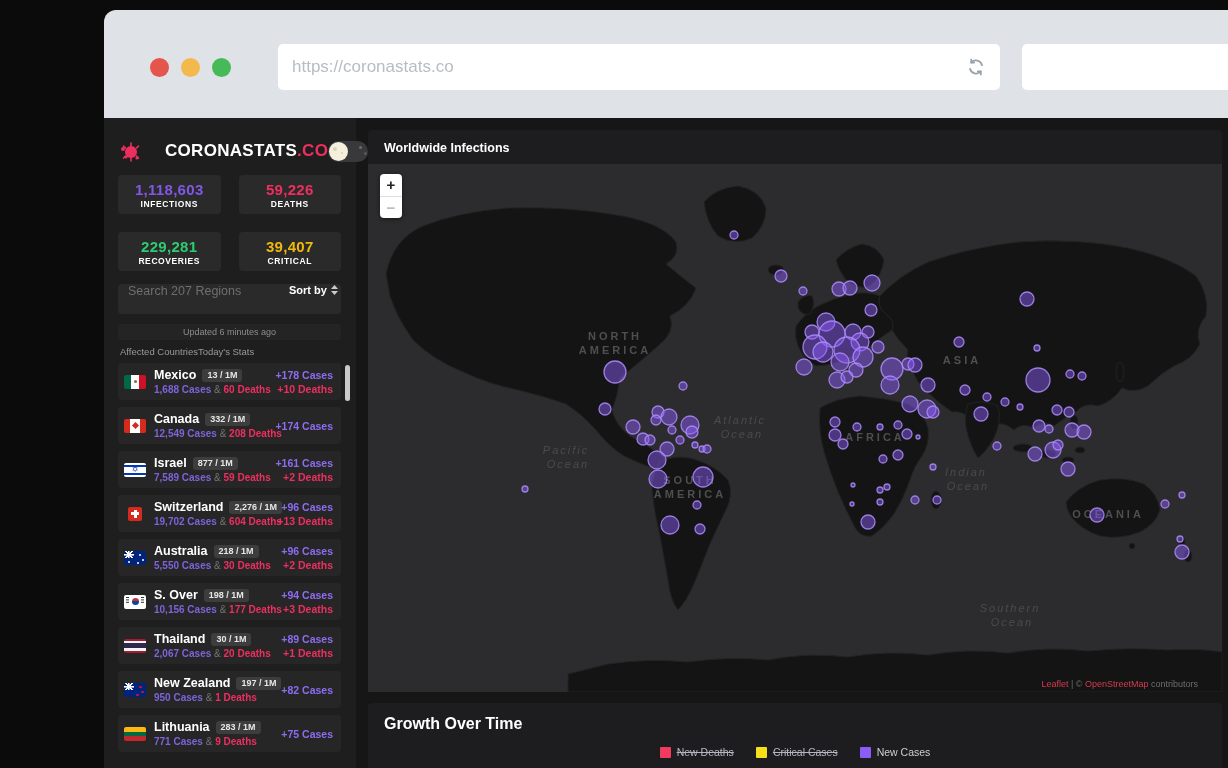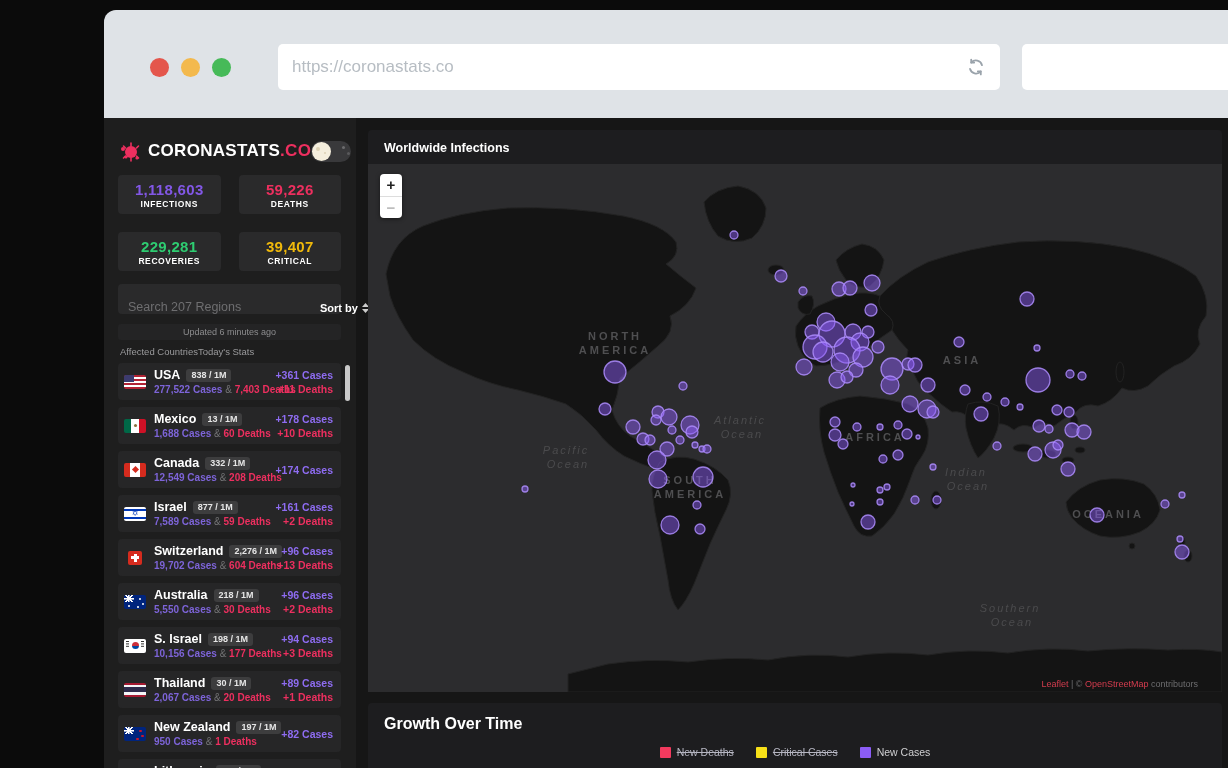--- a/index.html
+++ b/index.html
@@ -27,7 +27,7 @@
   
   .sidebar { width:252px; flex:none; background:#1e1e1e; padding:18px 15px 0 14px; position:relative; }
   .brand-row { display:flex; align-items:center; justify-content:space-between; height:30px; }
-  .brand { display:flex; align-items:center; gap:6px; }
+  .brand { display:flex; align-items:center; gap:23px; }
   .brand-name { font-size:17px; font-weight:bold; letter-spacing:.3px; color:#fff; }
   .brand-name .suffix { color:#ed2f5f; }
   .toggle { width:40px; height:21px; border-radius:11px; background:#39393b; position:relative; cursor:pointer; flex:none; }

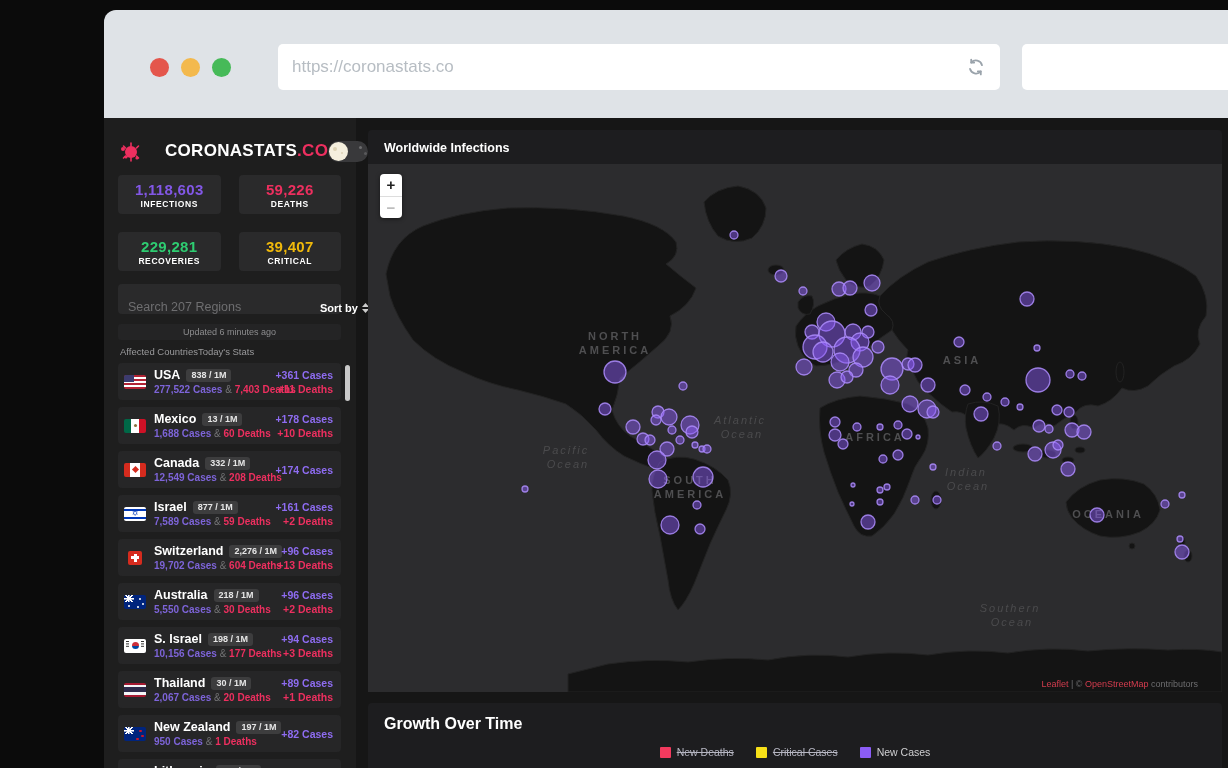--- a/index.html
+++ b/index.html
@@ -41,7 +41,7 @@
   .stat-value { font-size:15px; font-weight:bold; letter-spacing:.3px; }
   .stat-label { font-size:8.5px; font-weight:bold; color:#fff; letter-spacing:.6px; margin-top:1px; }
 
-  .search-row { margin-top:13px; background:#2a2a2b; border-radius:4px; height:30px; display:flex; align-items:flex-end; padding:0 8px 0 10px;gap:31px; }
+  .search-row { margin-top:13px; background:#2a2a2b; border-radius:4px; height:30px; display:flex; align-items:flex-start; padding:0 8px 0 10px; }
   .search-row input { flex:1; background:transparent; border:none; outline:none; color:#cfcfcf;
                       font-size:12.5px; font-family:"Liberation Sans", sans-serif; }
   .search-row input::placeholder { color:#6e6e70; }

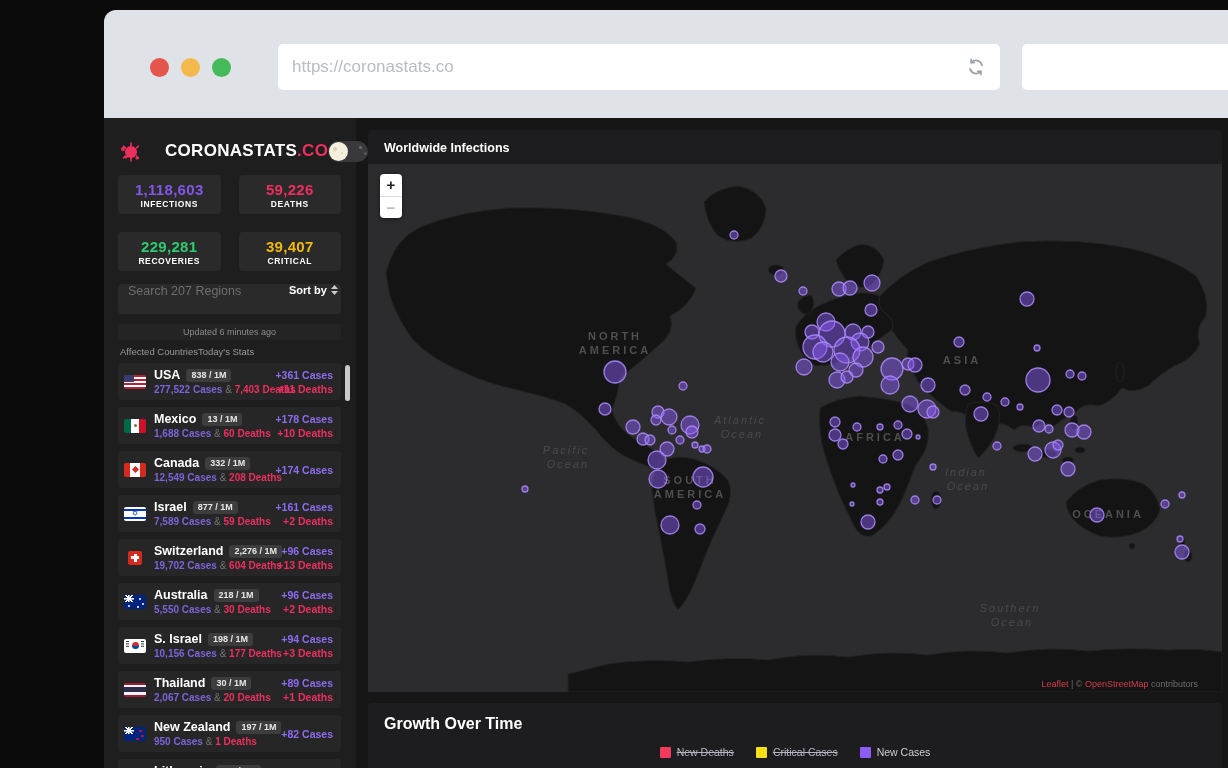--- a/index.html
+++ b/index.html
@@ -213,24 +213,6 @@
       <div class="country-list" id="country-list">
         <div class="scroll-thumb"></div>
 
-  <div class="country-row">
-    <span class="flag flag-us"></span>
-    <div class="c-mid">
-      <div class="c-top">
-        <span class="c-name">USA</span>
-        <span class="c-badge">838 / 1M</span>
-      </div>
-      <div class="c-sub">
-        <span class="purple">277,522 Cases</span>
-        <span class="amp">&amp;</span>
-        <span class="red">7,403 Deaths</span>
-      </div>
-    </div>
-    <div class="c-today">
-      <div class="t-cases">+361 Cases</div>
-      <div class="t-deaths">+11 Deaths</div>
-    </div>
-  </div>
 
   <div class="country-row">
     <span class="flag flag-mx"></span>

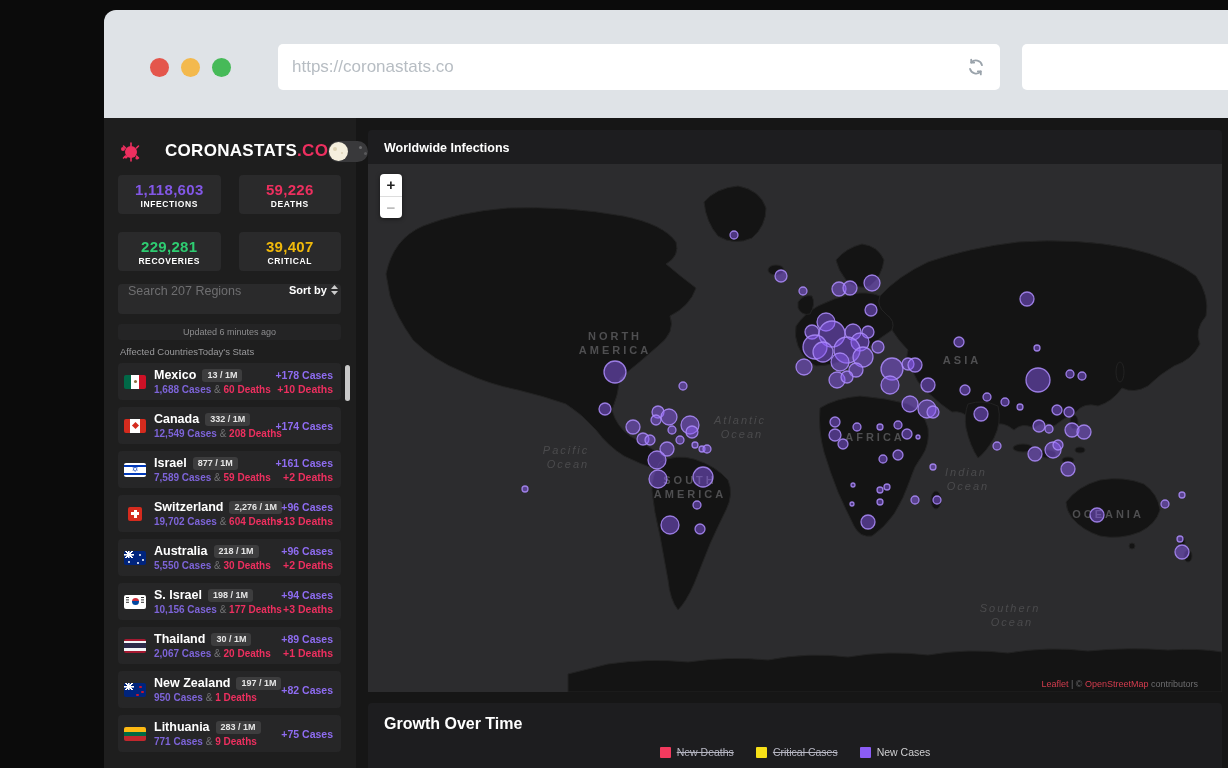--- a/index.html
+++ b/index.html
@@ -313,7 +313,7 @@
     <span class="flag flag-kr"></span>
     <div class="c-mid">
       <div class="c-top">
-        <span class="c-name">S. Israel</span>
+        <span class="c-name">S. Over</span>
         <span class="c-badge">198 / 1M</span>
       </div>
       <div class="c-sub">

